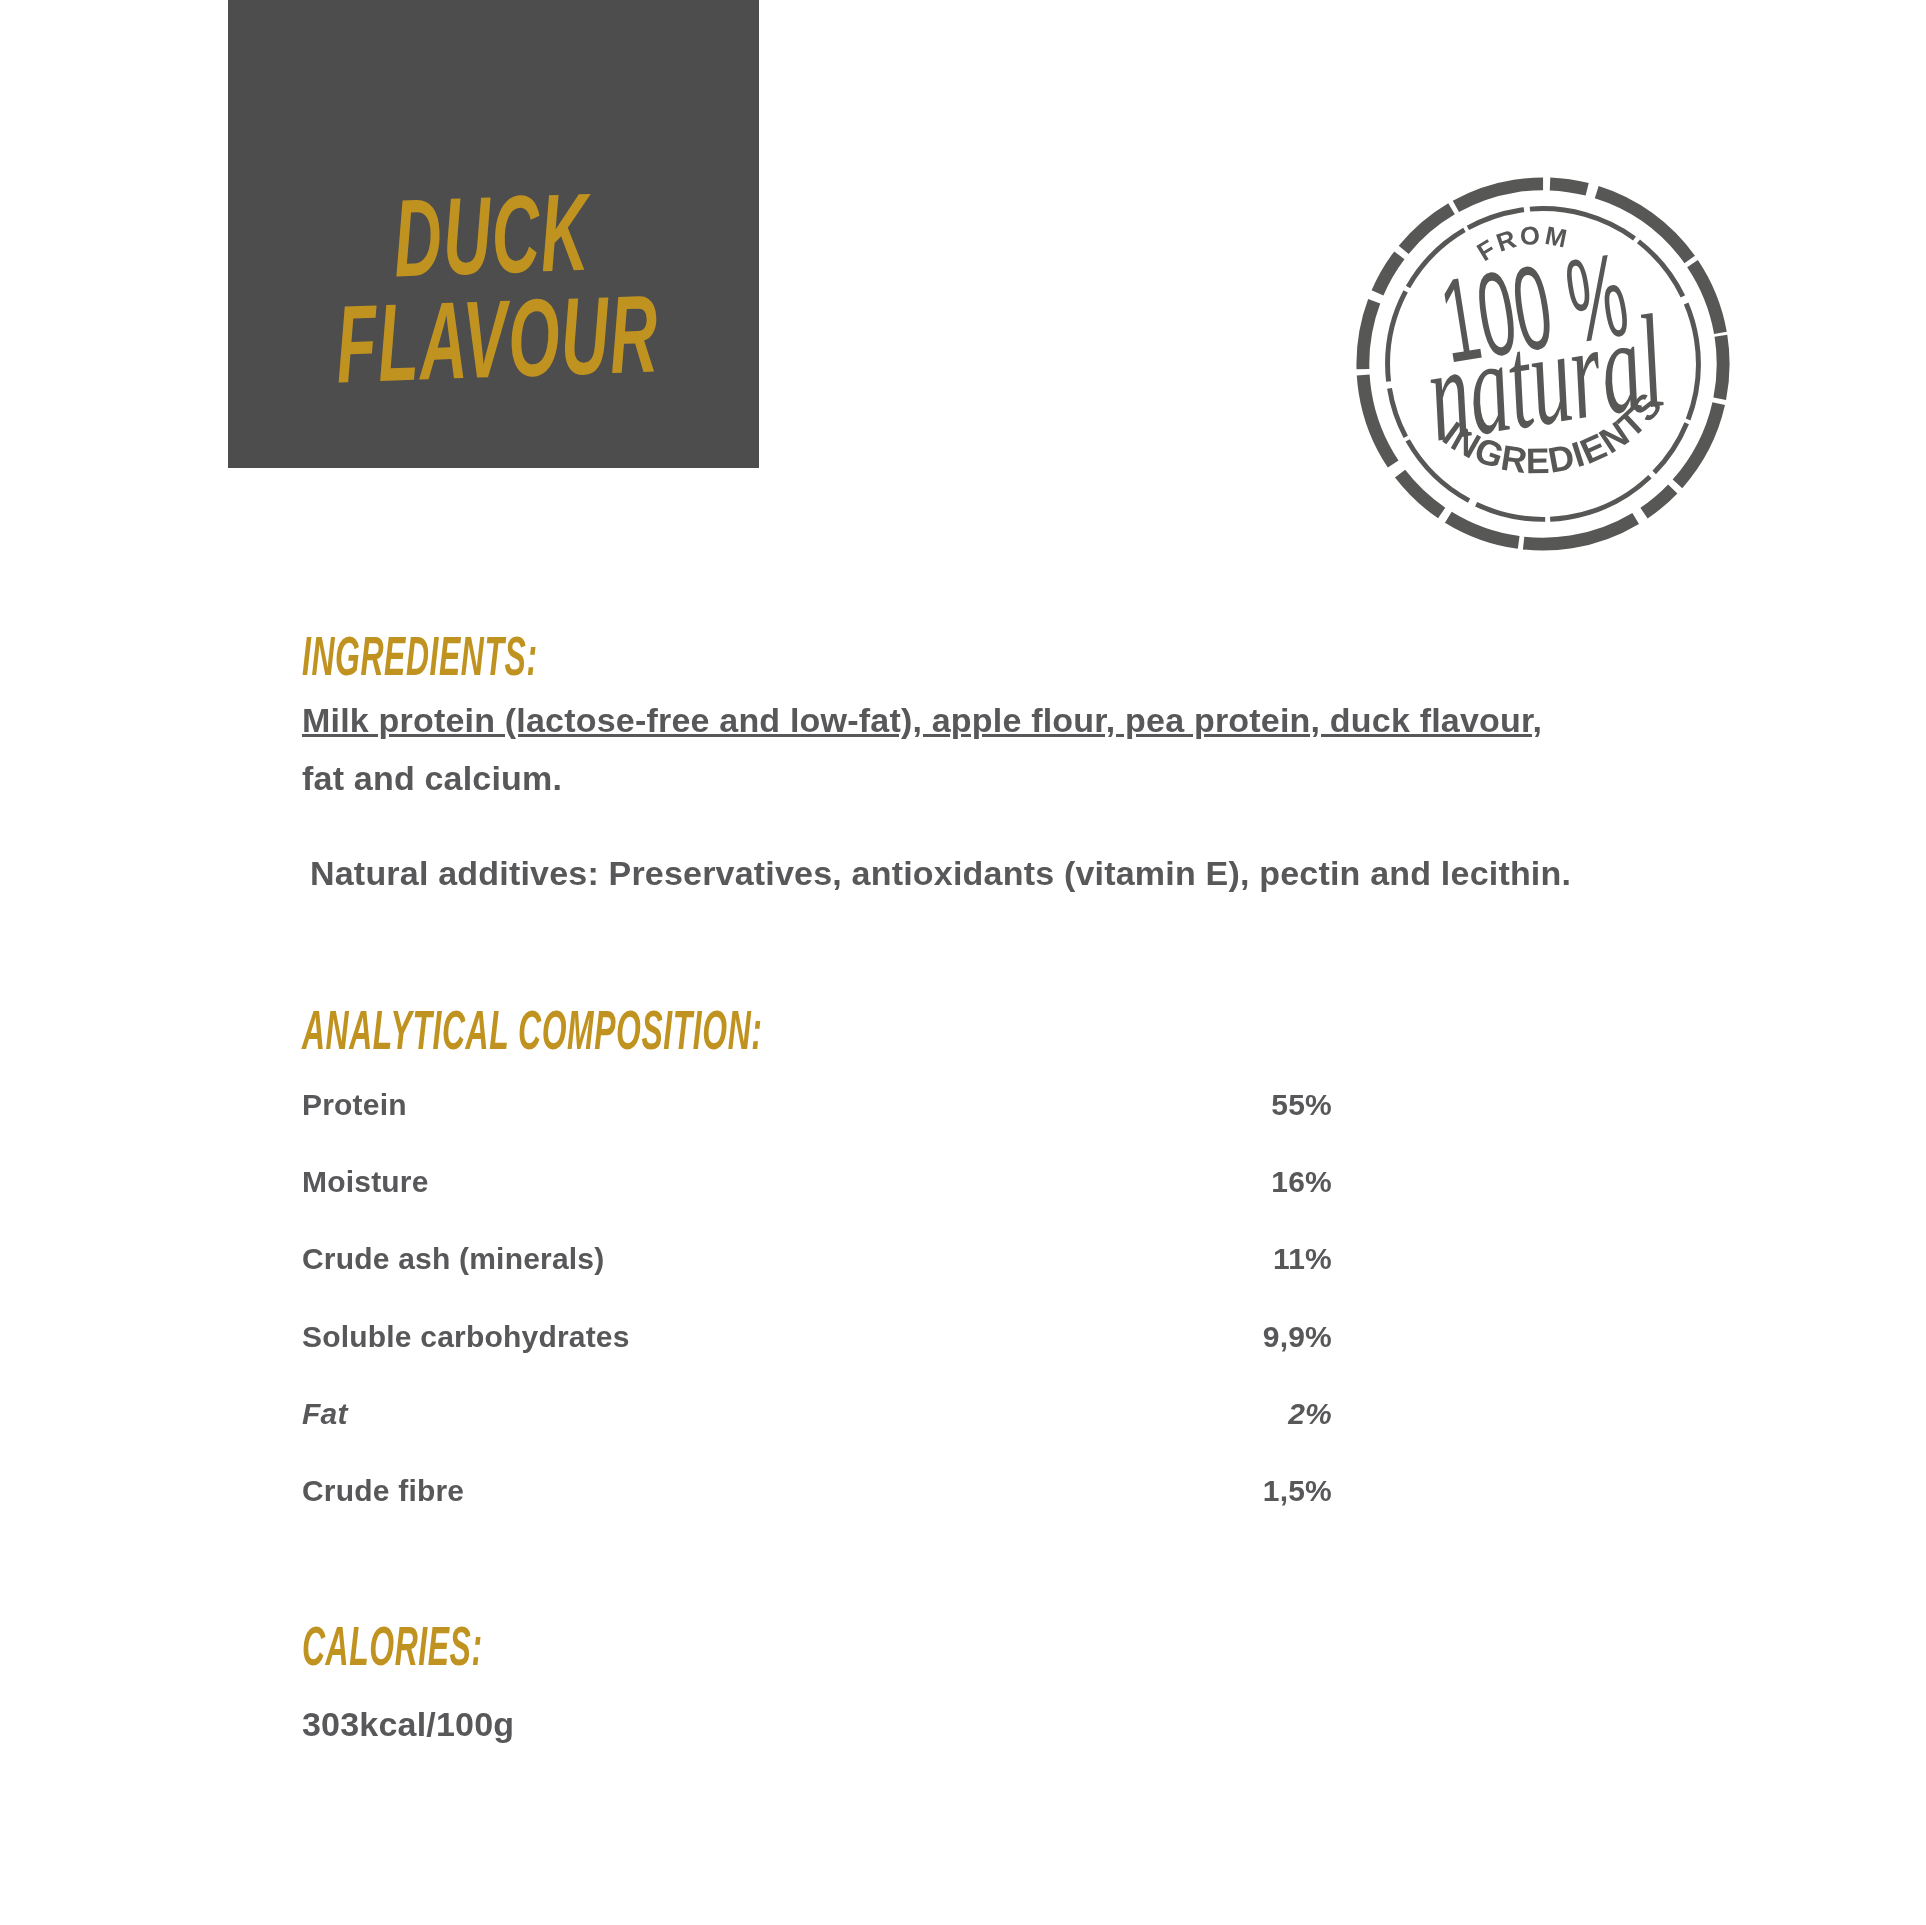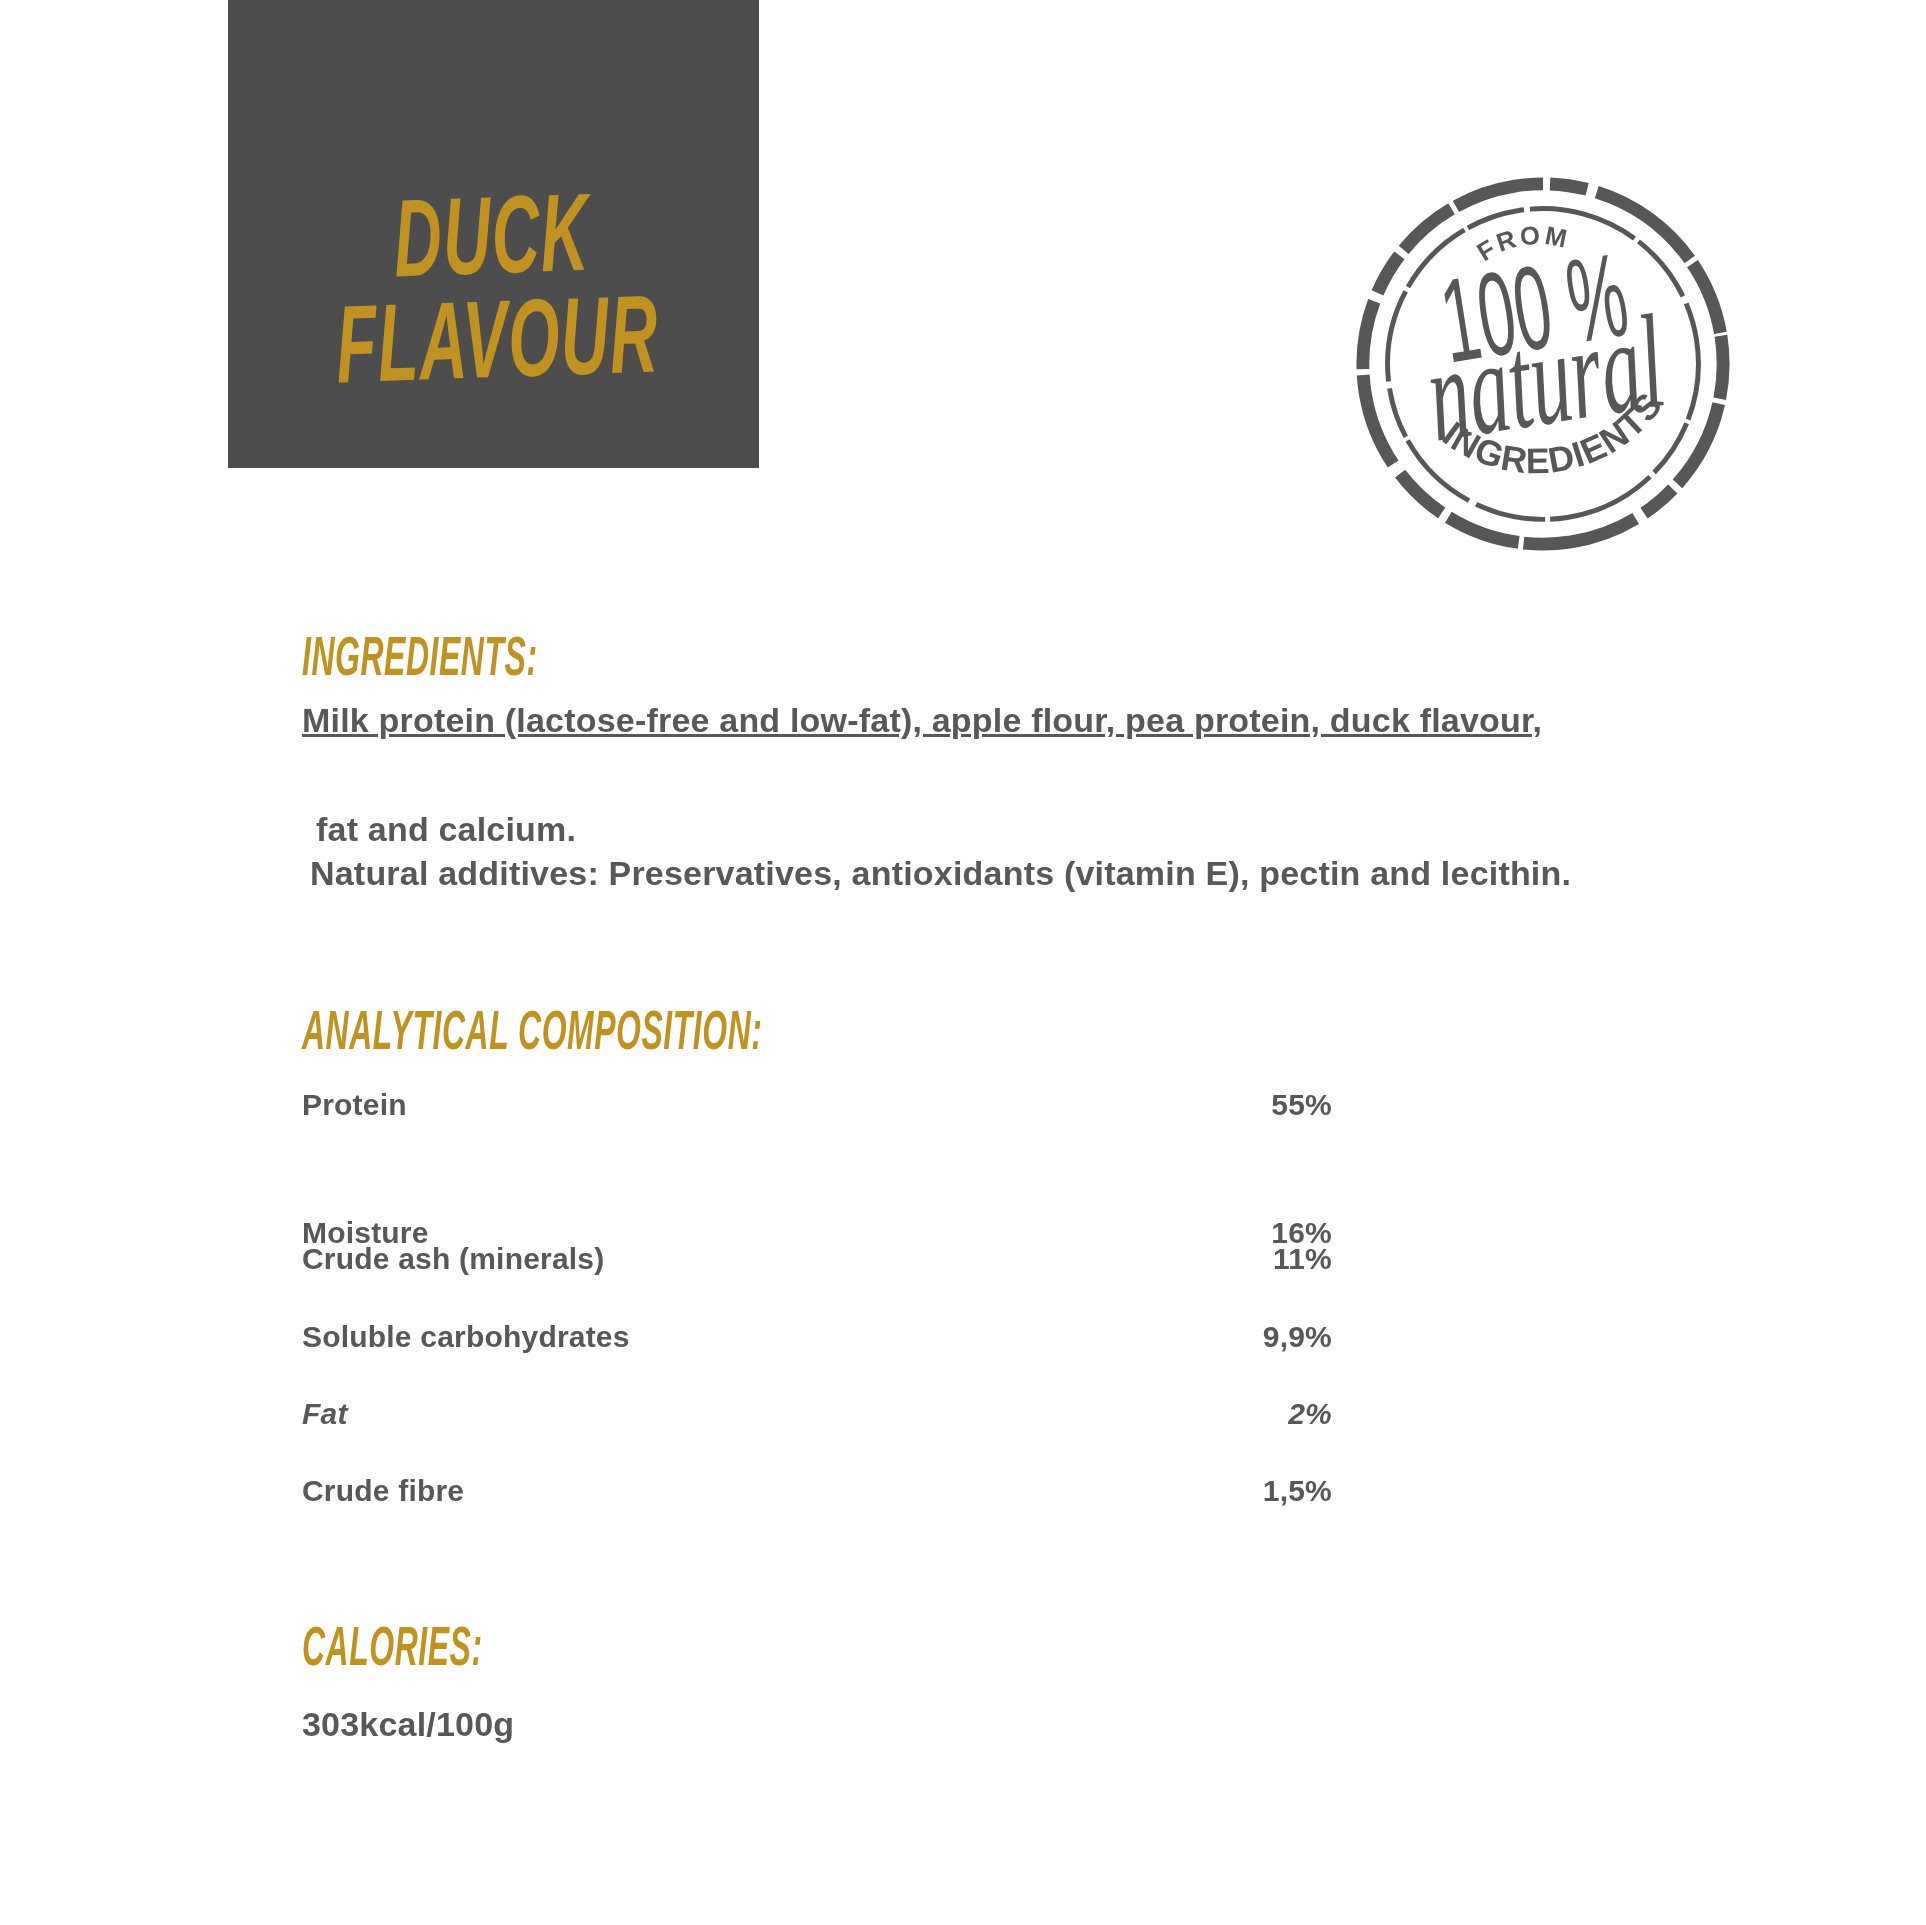--- a/index.html
+++ b/index.html
@@ -75,7 +75,7 @@
     white-space:nowrap;
   }
   .ing-line-0{top:703px;text-decoration:underline;}
-  .ing-line-1{top:812px;margin-left:14px;}
+  .ing-line-1{top:761px;}
   .ing-line-2{top:856px;margin-left:8px;}
   .calories-value{top:1707px;}
   

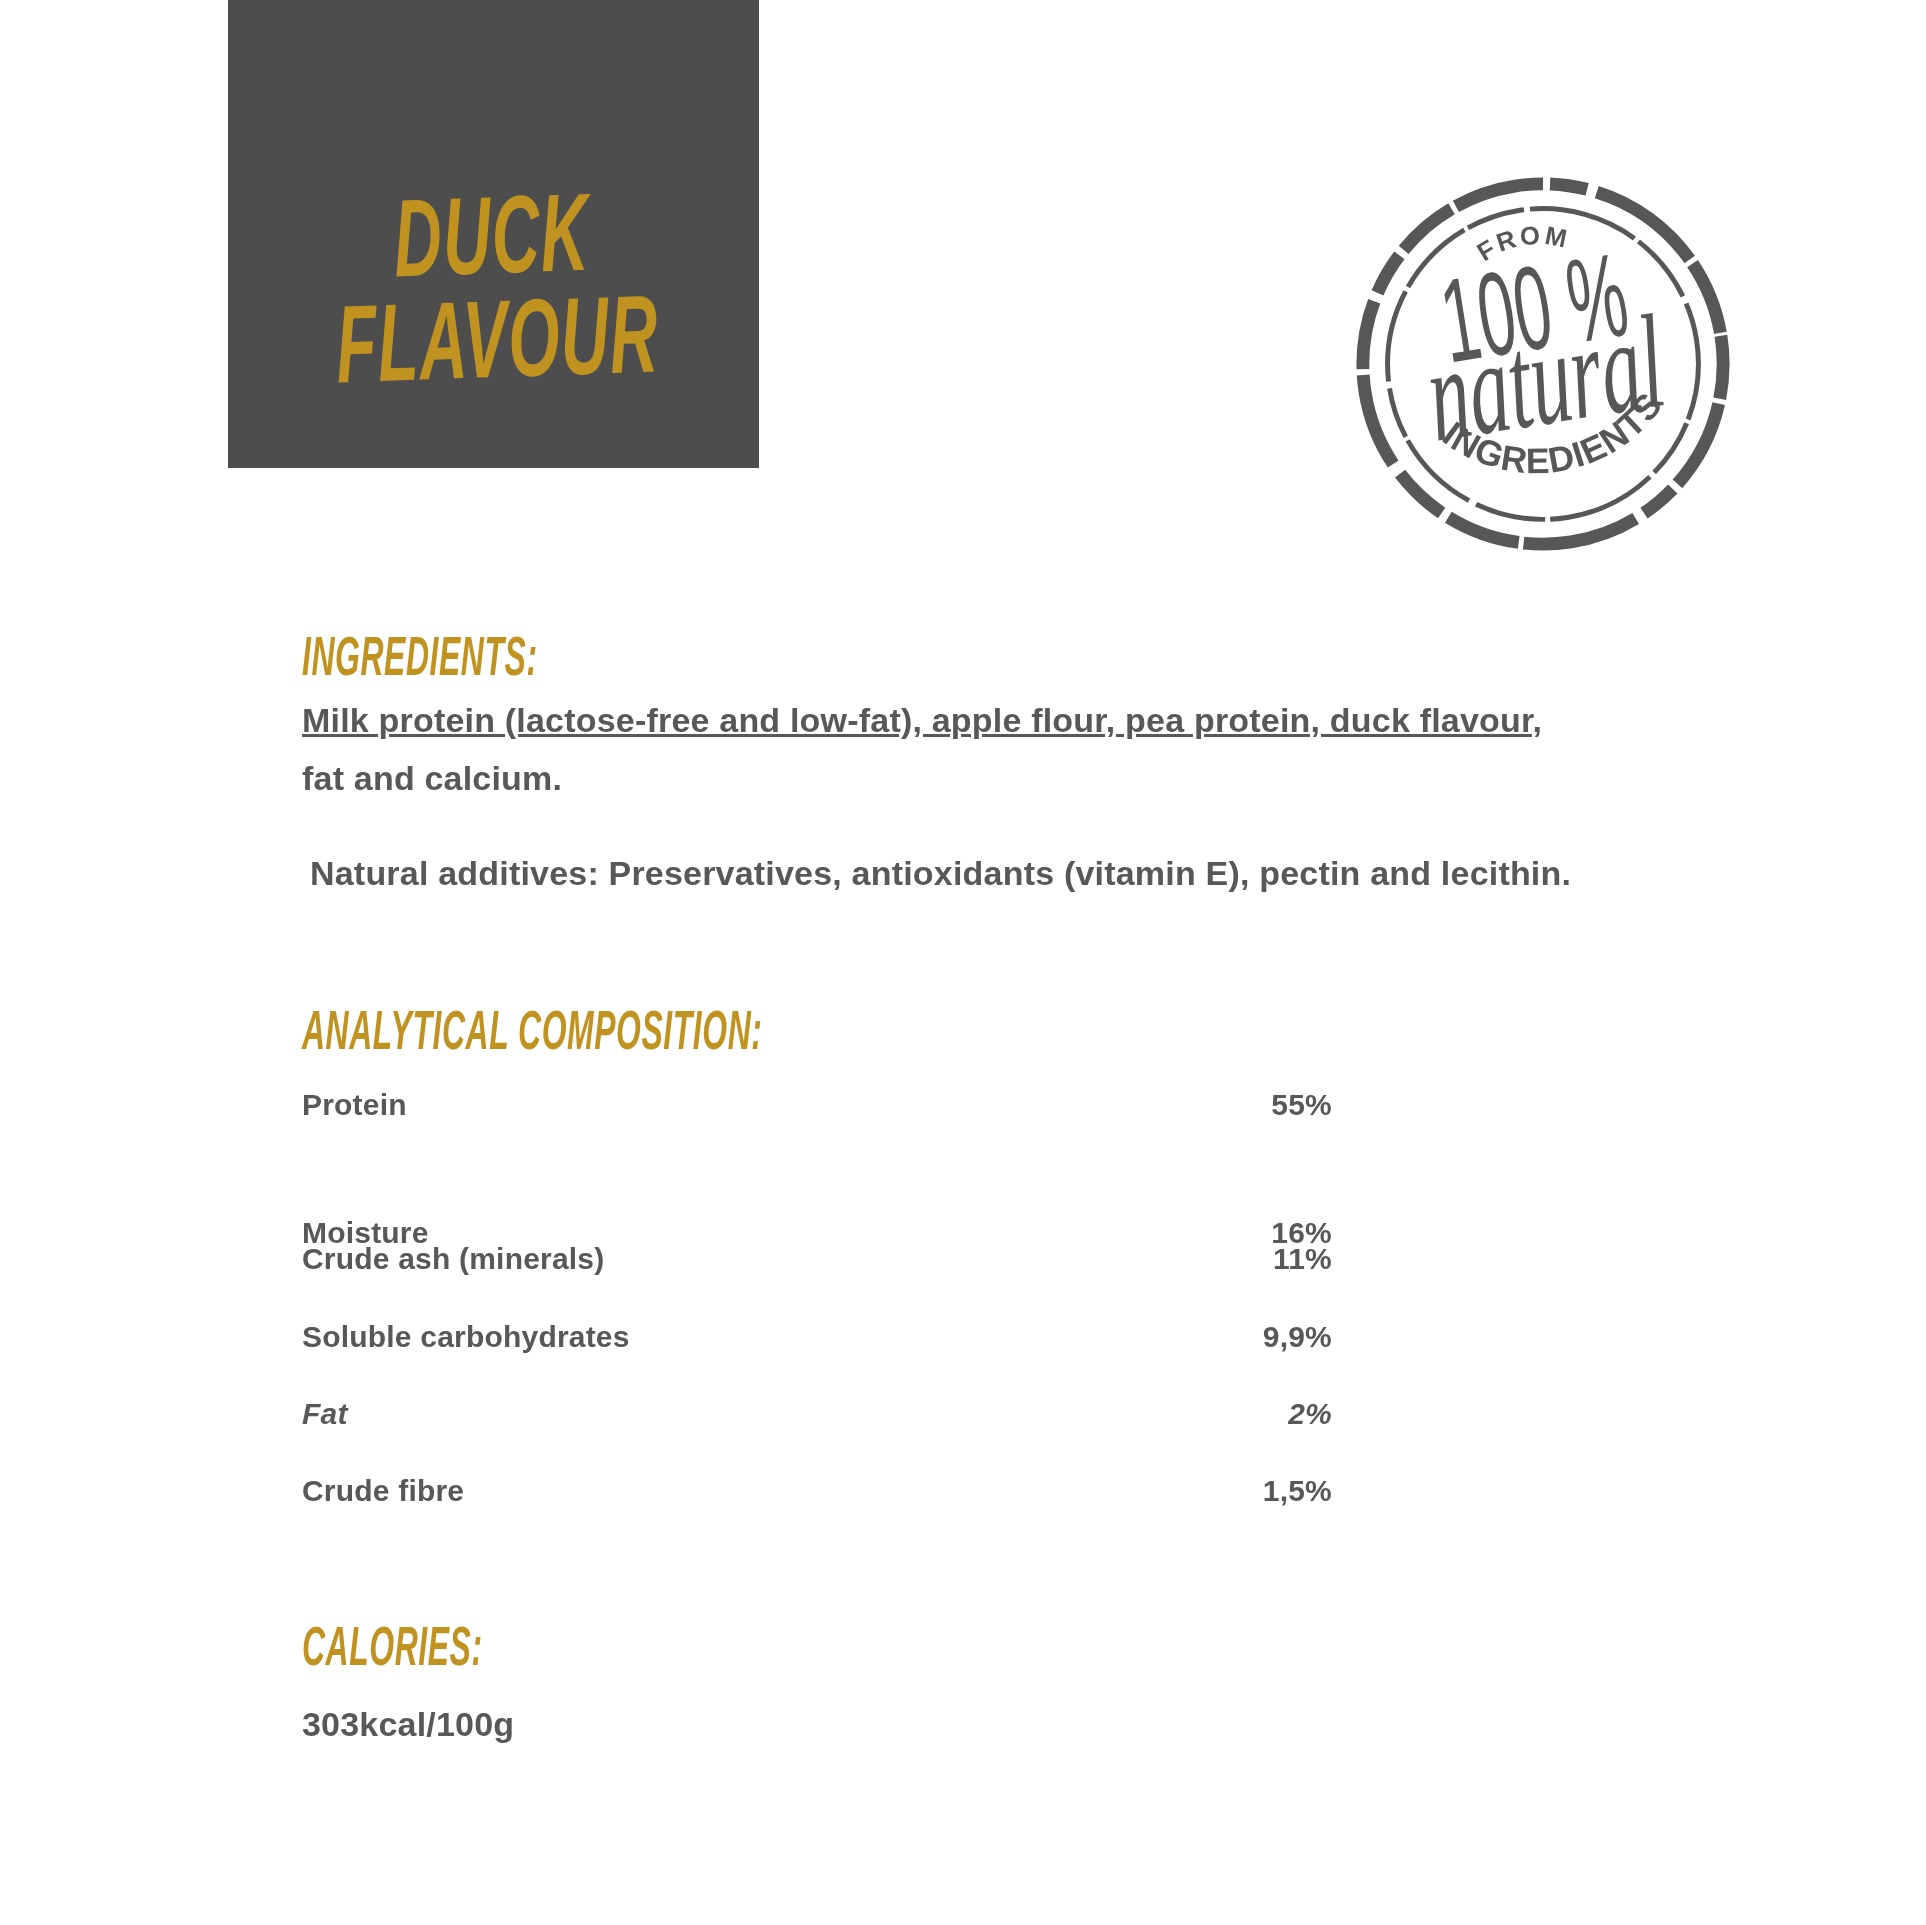--- a/index.html
+++ b/index.html
@@ -94,7 +94,7 @@
     white-space:nowrap;
   }
   .row-0{top:1090px;}
-  .row-1{top:1218px;}
+  .row-1{top:1167px;}
   .row-2{top:1244px;}
   .row-3{top:1322px;}
   .row-4{top:1399px;font-style:italic;}

